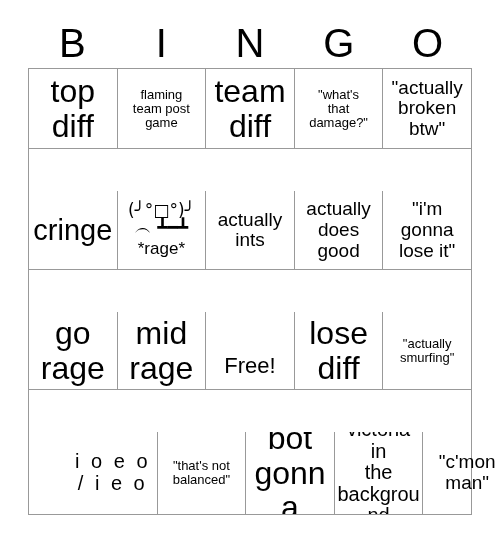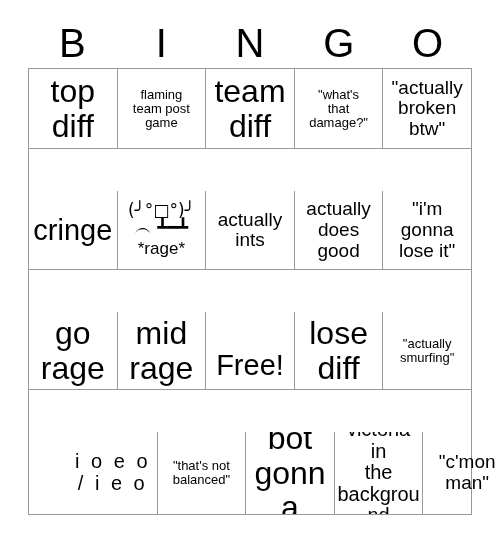--- a/index.html
+++ b/index.html
@@ -87,7 +87,7 @@
 
   
   .sz-xl { font-size: 32px; }
-  .sz-lg { font-size: 29px; margin-top: 31px; }
+  .sz-lg { font-size: 22px; margin-top: 31px; }
   .sz-md { font-size: 29px; }
   .sz-sm { font-size: 19px; }
   .sz-xs { font-size: 13px; }

